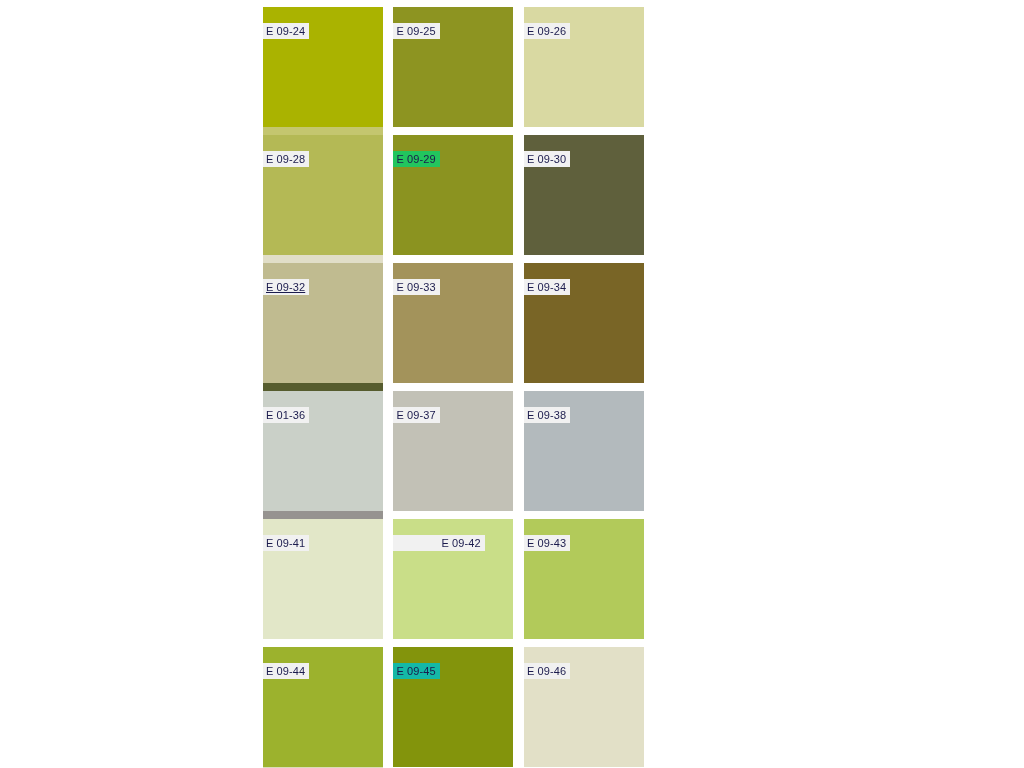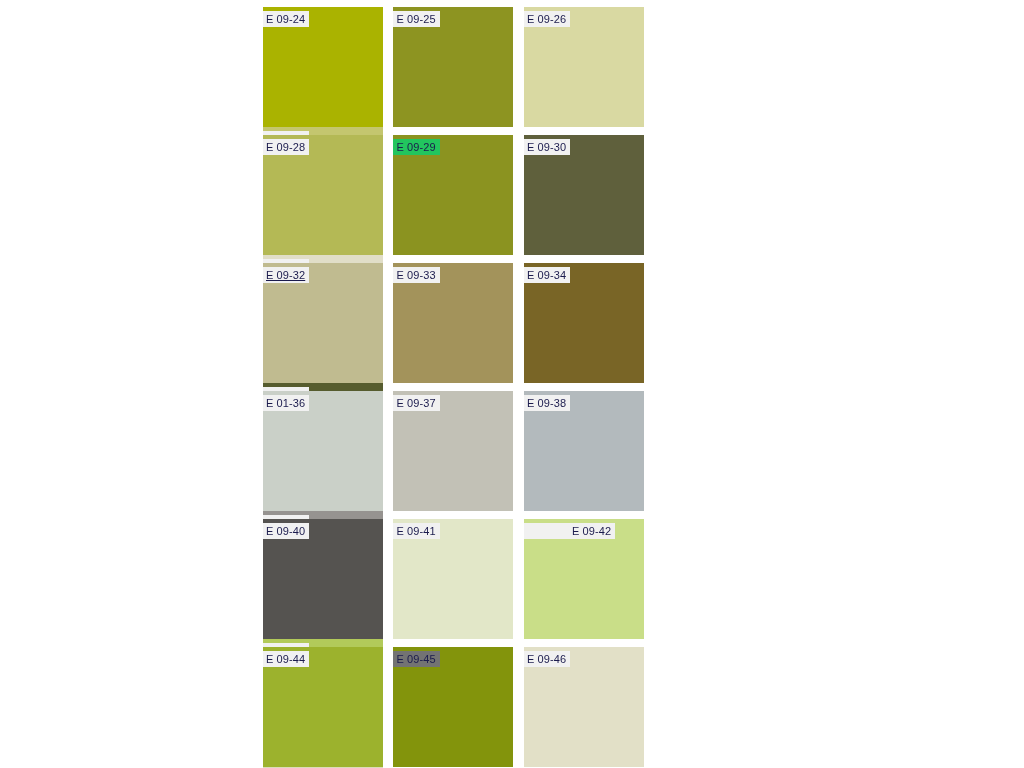--- a/index.html
+++ b/index.html
@@ -52,7 +52,7 @@
   .swatch-label {
     position: absolute;
     left: 0;
-    top: 4px;
+    top: 16px;
     height: 16px;
     line-height: 16px;
     padding: 0 4px 0 3px;

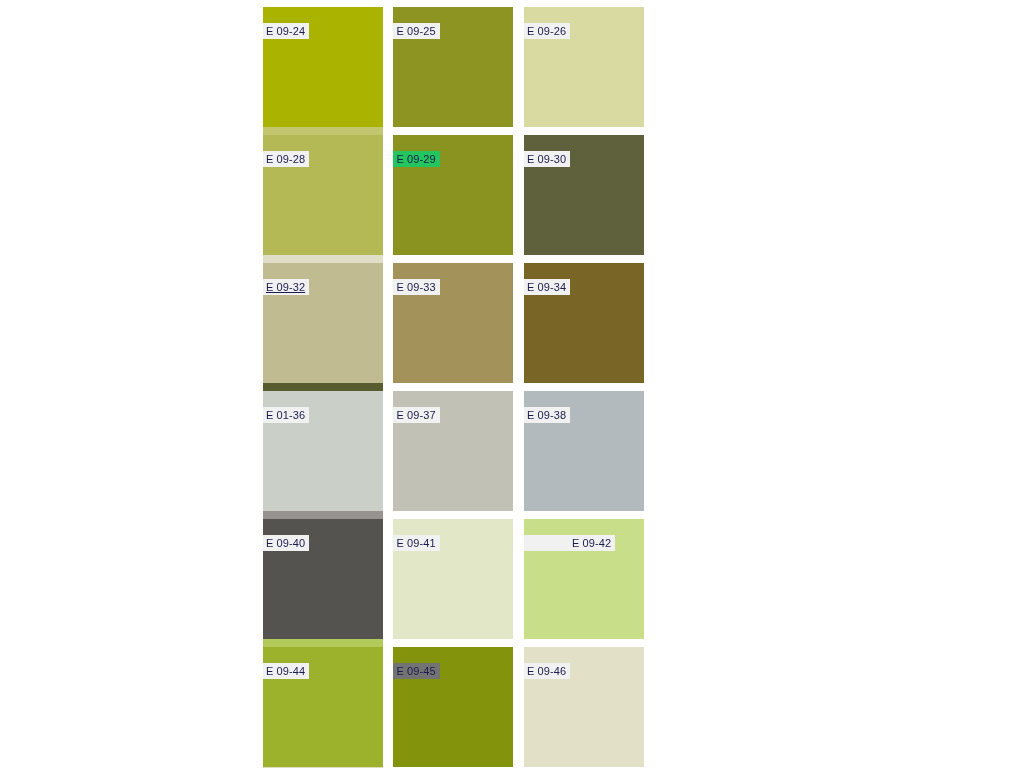--- a/index.html
+++ b/index.html
@@ -148,10 +148,6 @@
 
   <div class="swatch-row">
     <div class="swatch-cell">
-      <div class="swatch-color" style="background-color: rgb(85, 83, 80);"></div>
-      <span class="swatch-label" style="background-color: rgb(241, 241, 241); color: rgb(27, 27, 77);">E 09-40</span>
-    </div>
-    <div class="swatch-cell">
       <div class="swatch-color" style="background-color: rgb(226, 231, 200);"></div>
       <span class="swatch-label" style="background-color: rgb(241, 241, 241); color: rgb(27, 27, 77);">E 09-41</span>
     </div>

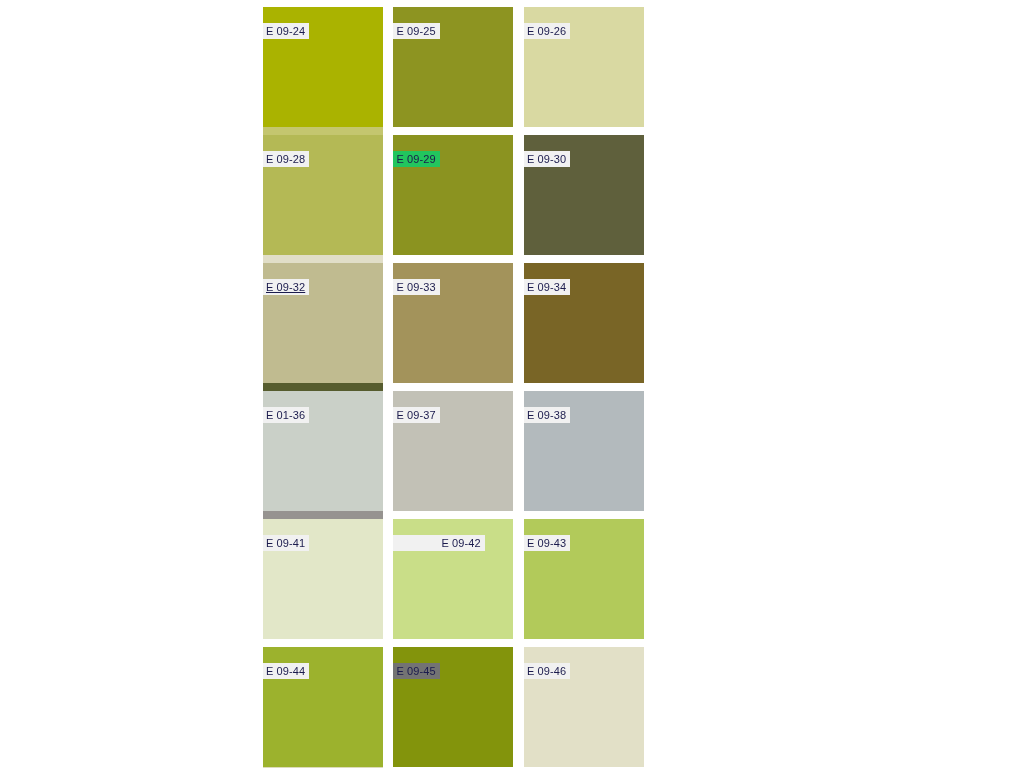--- a/index.html
+++ b/index.html
@@ -168,7 +168,7 @@
     </div>
     <div class="swatch-cell">
       <div class="swatch-color" style="background-color: rgb(131, 148, 12);"></div>
-      <span class="swatch-label" style="background-color: #737373; color: rgb(27, 27, 77); text-align: center;">E 09-45</span>
+      <span class="swatch-label" style="background-color: #14b8a6; color: rgb(27, 27, 77); text-align: center;">E 09-45</span>
     </div>
     <div class="swatch-cell">
       <div class="swatch-color" style="background-color: rgb(226, 224, 199);"></div>

